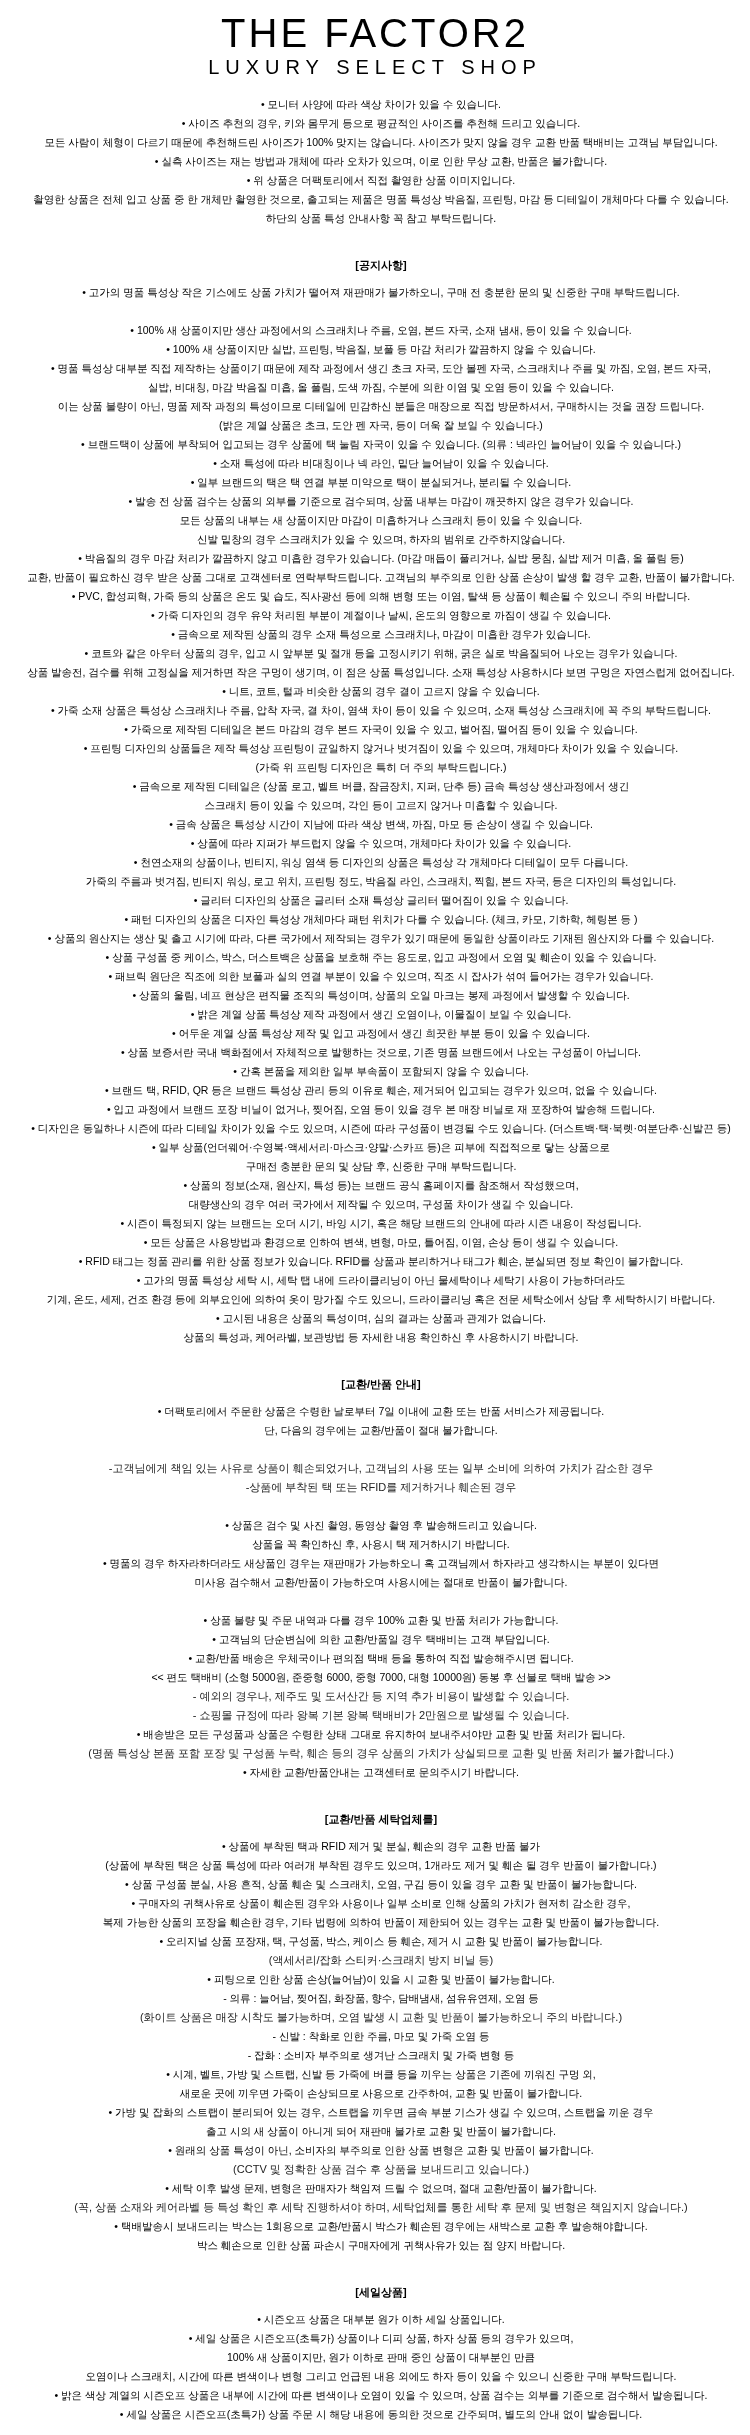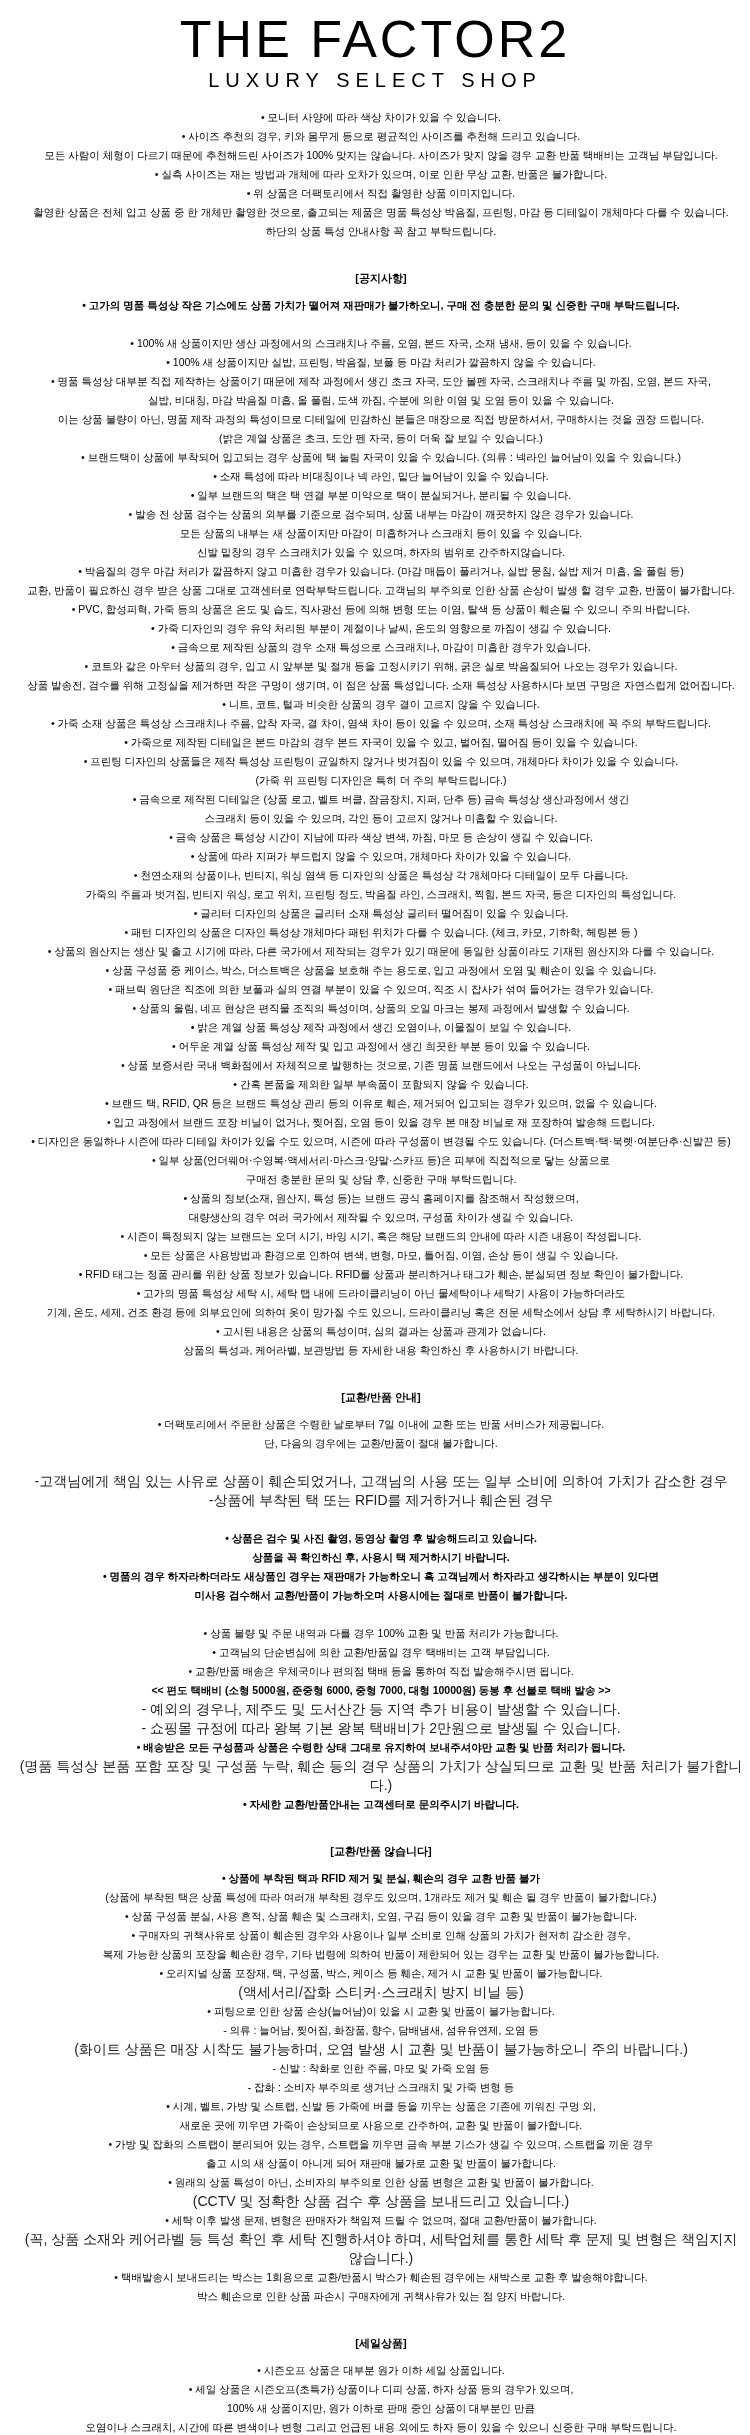--- a/index.html
+++ b/index.html
@@ -5,7 +5,7 @@
   html,body{margin:0;padding:0;background:#ffffff;}
   body{font-family:"Liberation Sans","DejaVu Sans",sans-serif;color:#000;}
   .page{width:750px;margin:0 auto;text-align:center;padding-top:12px;background:#fff;}
-  .logo{font-size:52px;font-weight:200;letter-spacing:3px;line-height:1.05;}
+  .logo{font-size:40px;font-weight:200;letter-spacing:3px;line-height:1.05;}
   .subtitle{font-size:20px;font-weight:200;letter-spacing:6px;margin-top:2px;}
   main{margin-top:16px;padding-left:12px;}
   .line{margin:0;line-height:19px;font-size:10.5px;min-height:19px;white-space:normal;padding:0 4px;}

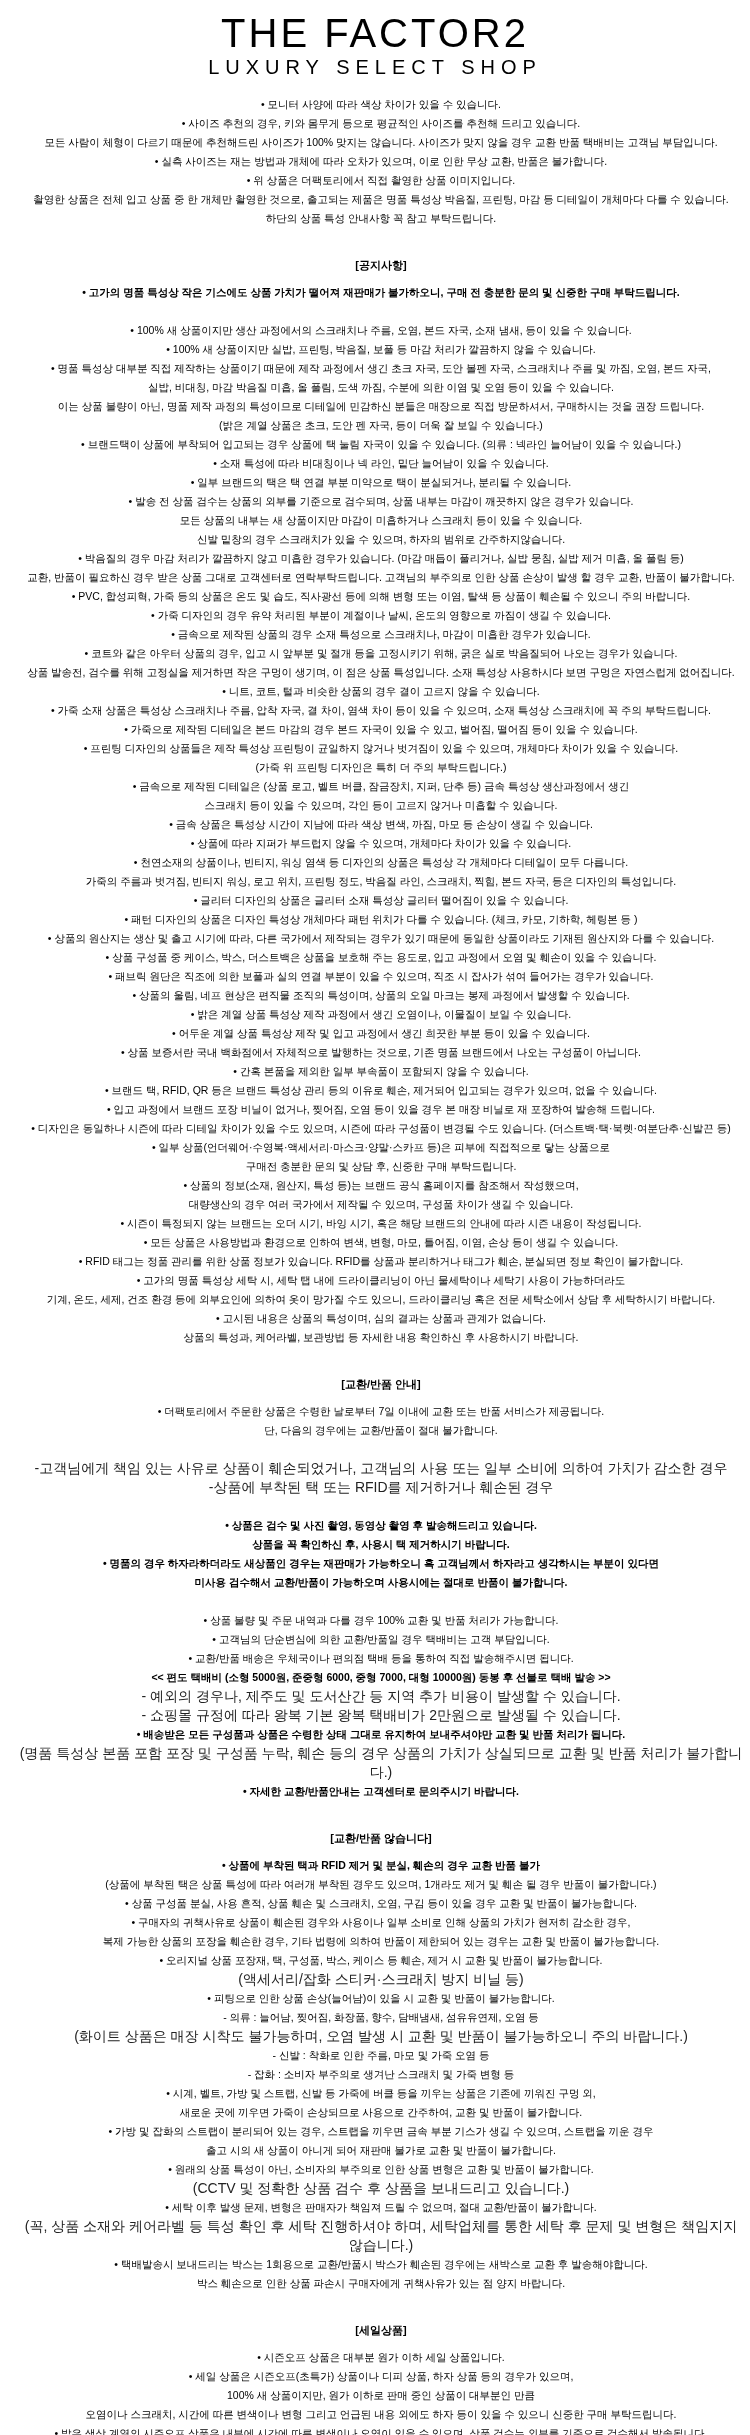--- a/index.html
+++ b/index.html
@@ -10,7 +10,7 @@
   main{margin-top:16px;padding-left:12px;}
   .line{margin:0;line-height:19px;font-size:10.5px;min-height:19px;white-space:normal;padding:0 4px;}
   .line.small{font-size:14px;color:#222;}
-  .line.bold{font-weight:bold;}
+  .line.bold{font-weight:normal;}
   .line.spacer{height:19px;}
   .heading{font-size:11px;font-weight:bold;margin:30px 0 10px;}
 </style>

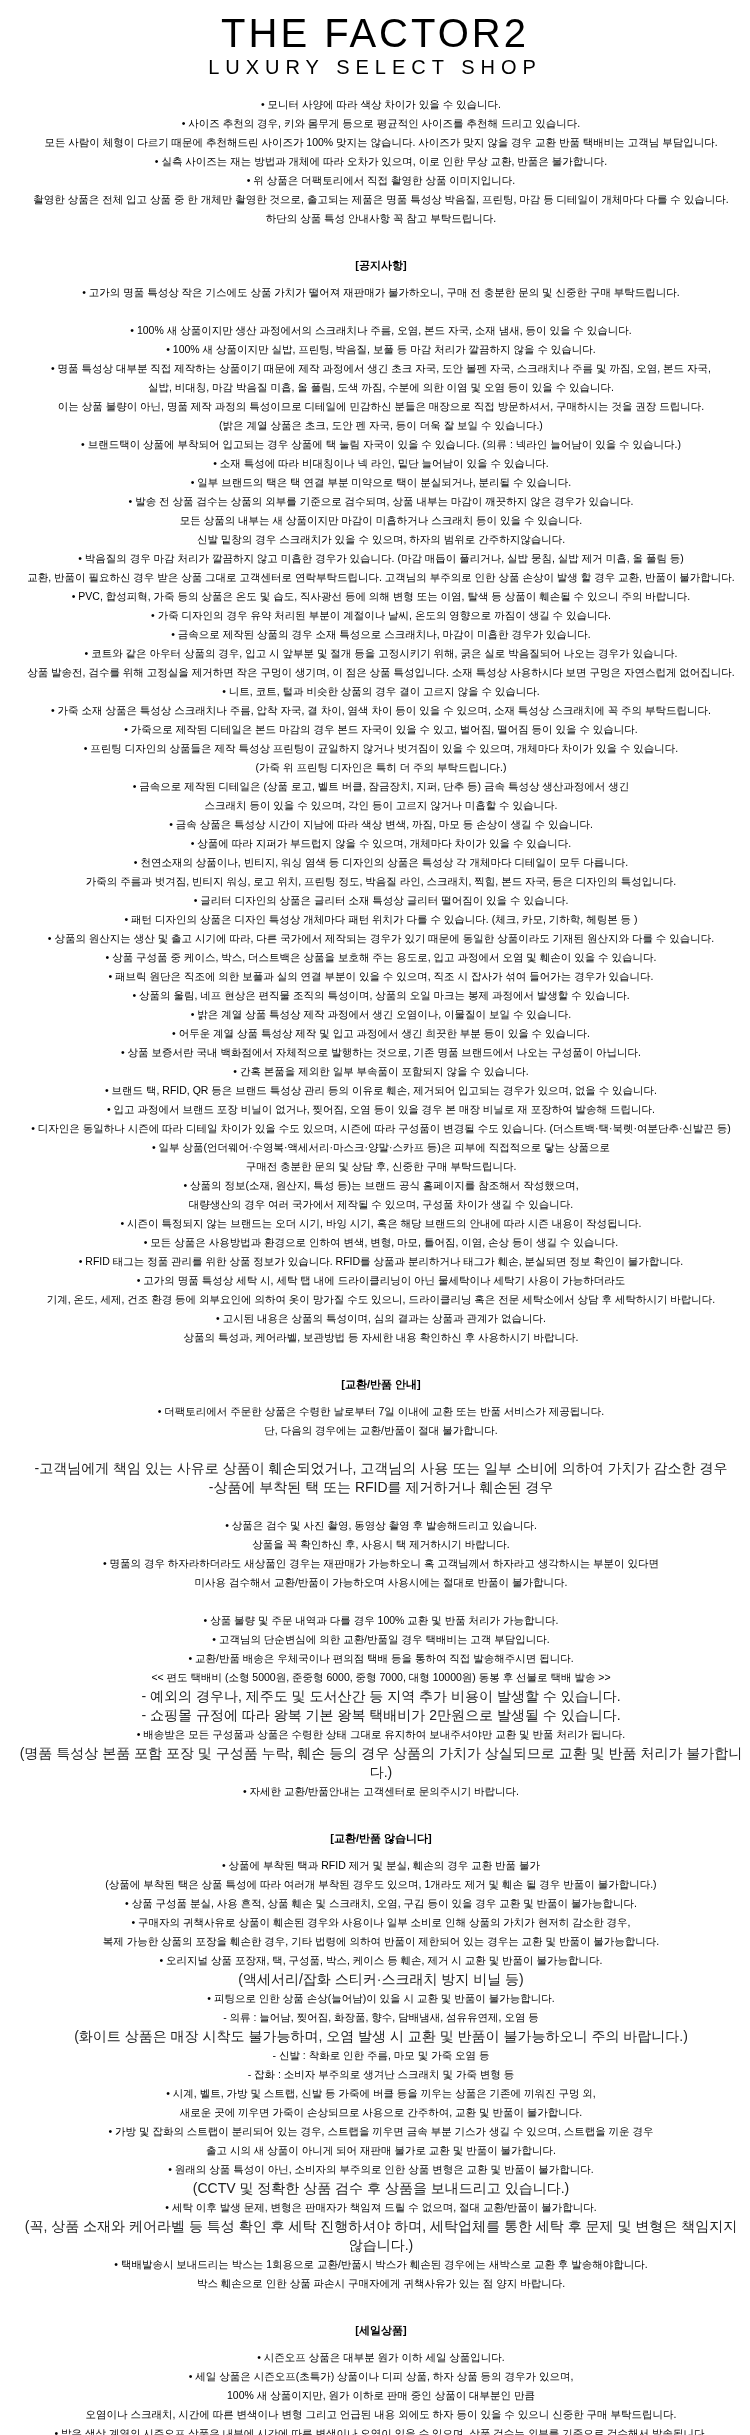--- a/index.html
+++ b/index.html
@@ -9,7 +9,7 @@
   .subtitle{font-size:20px;font-weight:200;letter-spacing:6px;margin-top:2px;}
   main{margin-top:16px;padding-left:12px;}
   .line{margin:0;line-height:19px;font-size:10.5px;min-height:19px;white-space:normal;padding:0 4px;}
-  .line.small{font-size:14px;color:#222;}
+  .line.small{font-size:11px;color:#222;}
   .line.bold{font-weight:normal;}
   .line.spacer{height:19px;}
   .heading{font-size:11px;font-weight:bold;margin:30px 0 10px;}

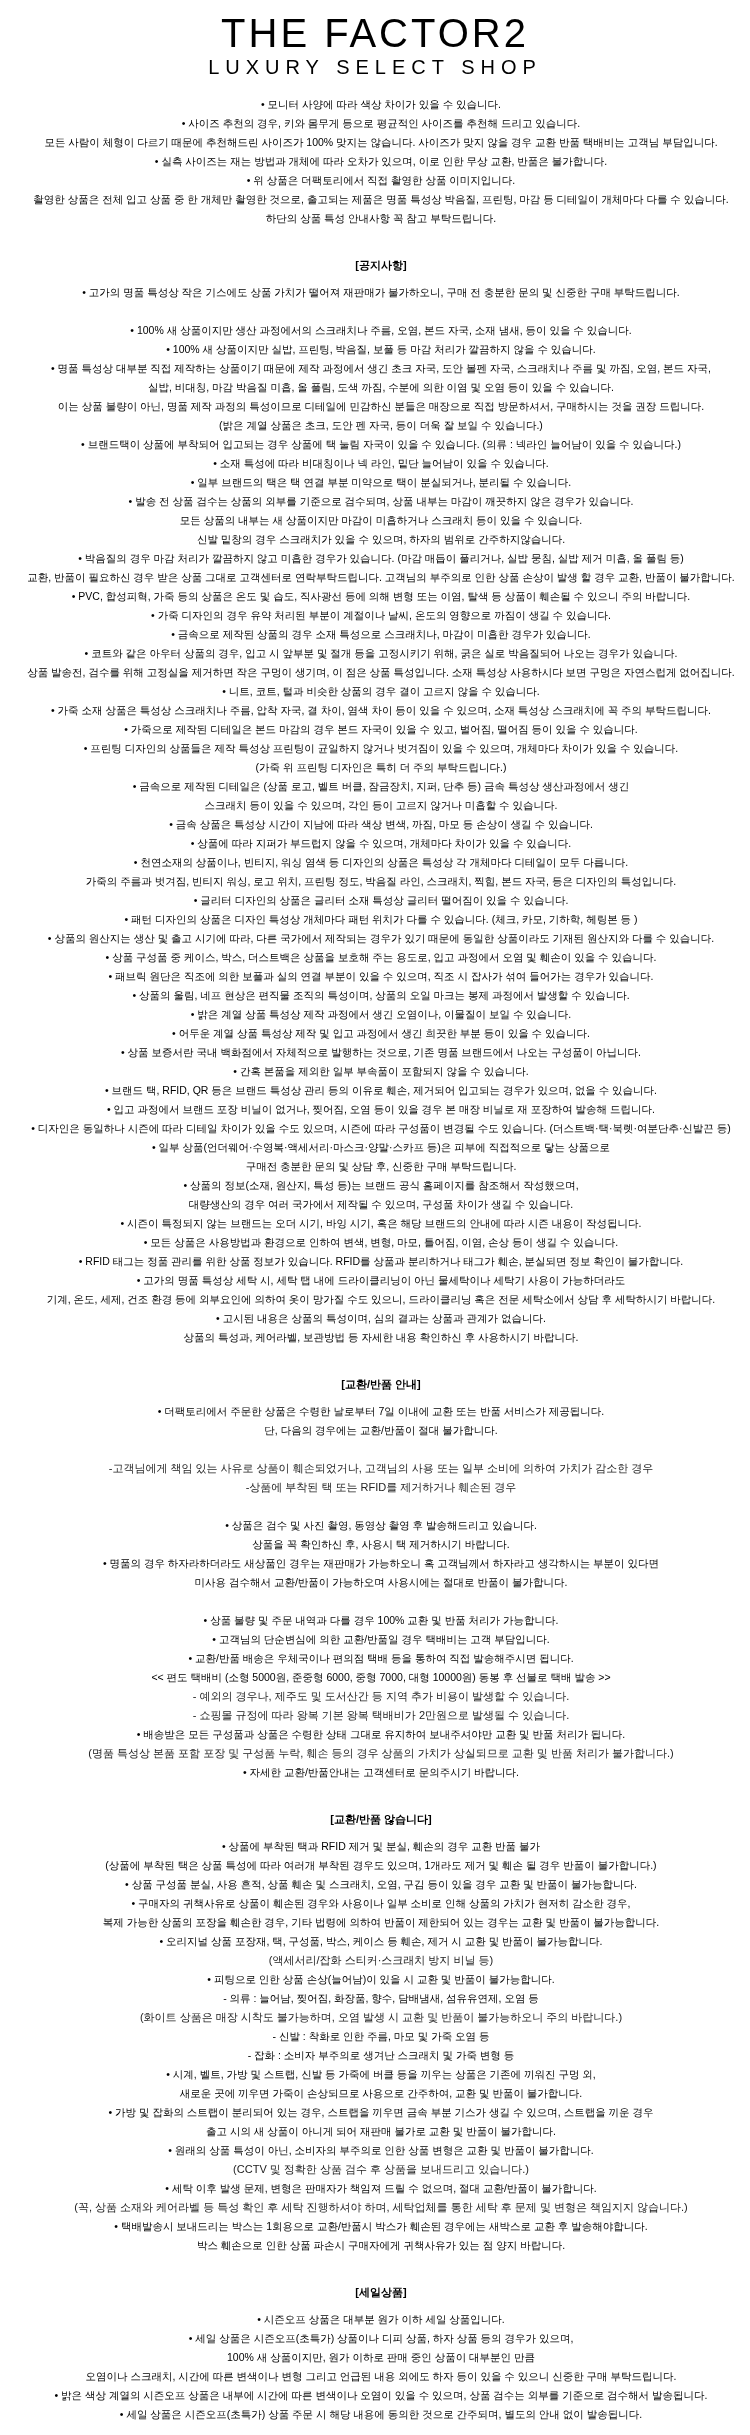--- a/index.html
+++ b/index.html
@@ -115,7 +115,7 @@
         <p class="line bold">• 자세한 교환/반품안내는 고객센터로 문의주시기 바랍니다.</p>
       </section>
       <section class="section">
-        <h2 class="heading">[교환/반품 않습니다]</h2>
+        <h2 class="heading">[교환/반품 세탁업체를]</h2>
         <p class="line bold">• 상품에 부착된 택과 RFID 제거 및 분실, 훼손의 경우 교환 반품 불가</p>
         <p class="line normal">(상품에 부착된 택은 상품 특성에 따라 여러개 부착된 경우도 있으며, 1개라도 제거 및 훼손 될 경우 반품이 불가합니다.)</p>
         <p class="line normal">• 상품 구성품 분실, 사용 흔적, 상품 훼손 및 스크래치, 오염, 구김 등이 있을 경우 교환 및 반품이 불가능합니다.</p>

